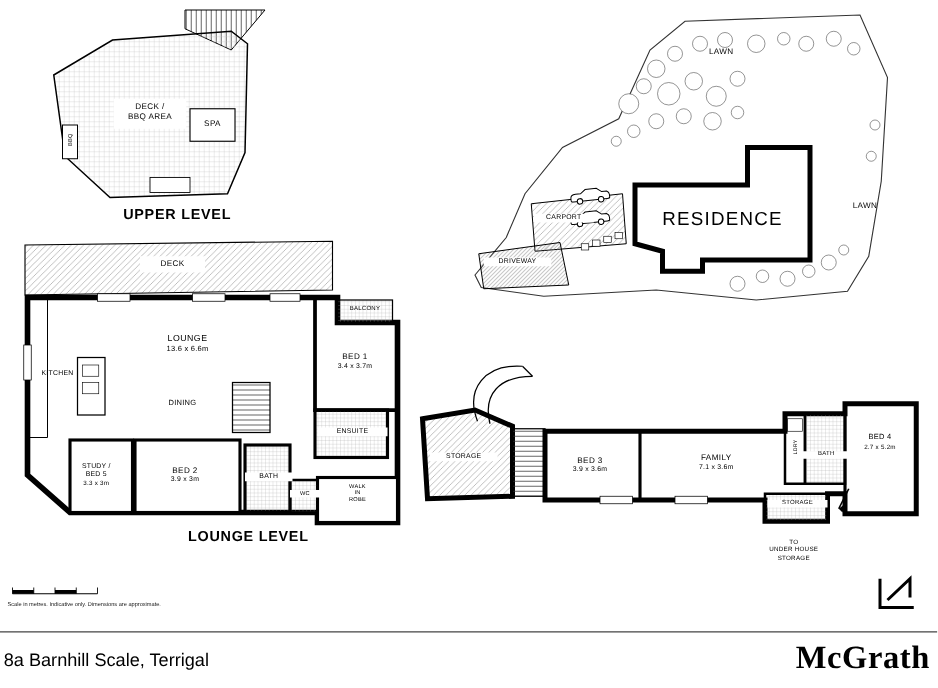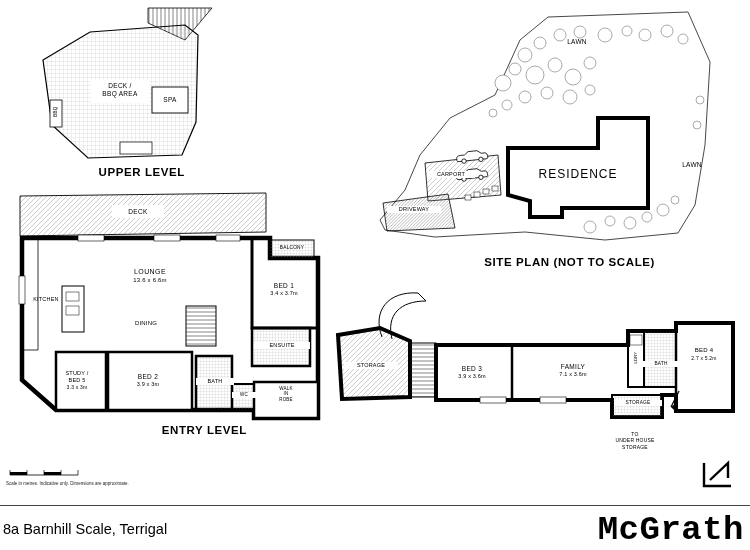--- a/index.html
+++ b/index.html
@@ -124,7 +124,7 @@
     </svg>
     <div class="lbl rn" style="left:172px;top:33px;width:60px">LAWN</div>
     <div class="lbl rn" style="left:292px;top:156px;width:50px">LAWN</div>
-    <div class="lbl" style="left:148px;top:162px;width:110px;font-size:12px;letter-spacing:1px">RESIDENCE</div>
+    <div class="lbl" style="left:148px;top:162px;width:110px;font-size:15px;letter-spacing:1px">RESIDENCE</div>
     <div class="lbl bg" style="left:52px;top:166px;width:46px;font-size:5.5px">CARPORT</div>
     <div class="lbl bg" style="left:12px;top:201px;width:52px;font-size:5.5px">DRIVEWAY</div>
   </div>

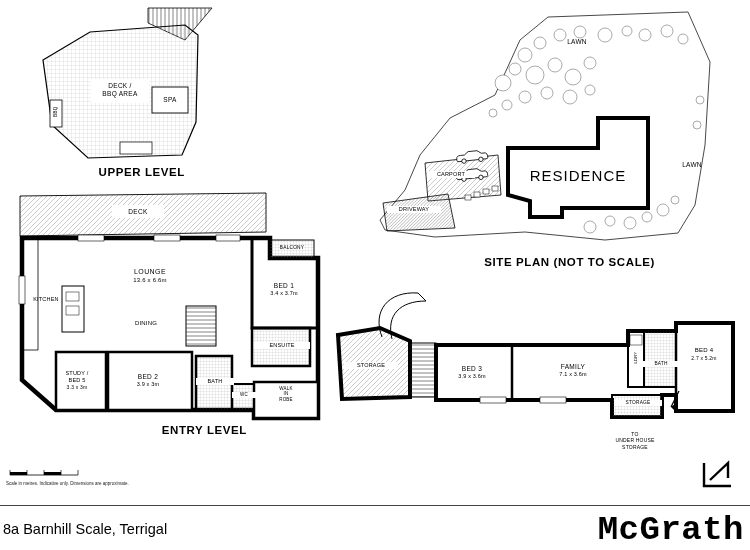--- a/index.html
+++ b/index.html
@@ -128,7 +128,6 @@
     <div class="lbl bg" style="left:52px;top:166px;width:46px;font-size:5.5px">CARPORT</div>
     <div class="lbl bg" style="left:12px;top:201px;width:52px;font-size:5.5px">DRIVEWAY</div>
   </div>
-  <div class="plan-title" style="left:405px;top:256px;width:250px">SITE PLAN (NOT TO SCALE)</div>
 
   <div class="plan" style="left:8px;top:190px;width:330px;height:234px">
     <svg viewBox="0 0 330 234" width="330" height="234">

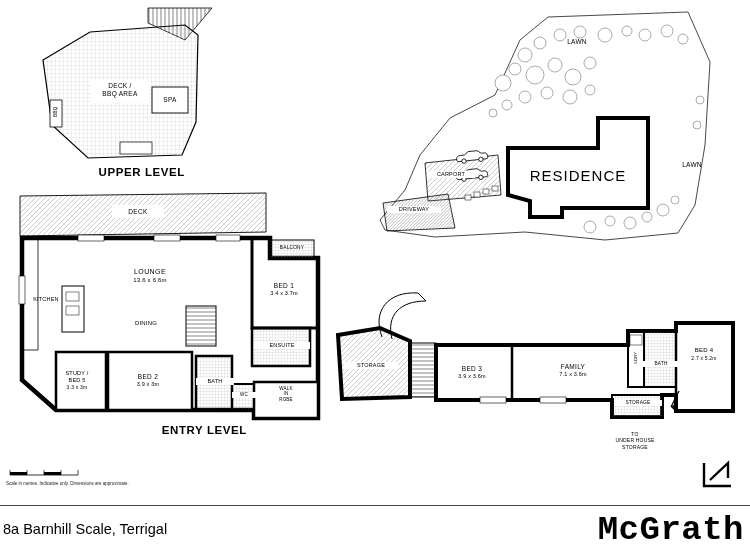--- a/index.html
+++ b/index.html
@@ -184,7 +184,7 @@
       <div class="tiny">ROBE</div>
     </div>
   </div>
-  <div class="plan-title" style="left:97px;top:424px;width:150px">ENTRY LEVEL</div>
+  <div class="plan-title" style="left:97px;top:424px;width:150px">LOUNGE LEVEL</div>
 
   <div class="plan" style="left:330px;top:283px;width:410px;height:190px">
     <svg viewBox="0 0 410 190" width="410" height="190">

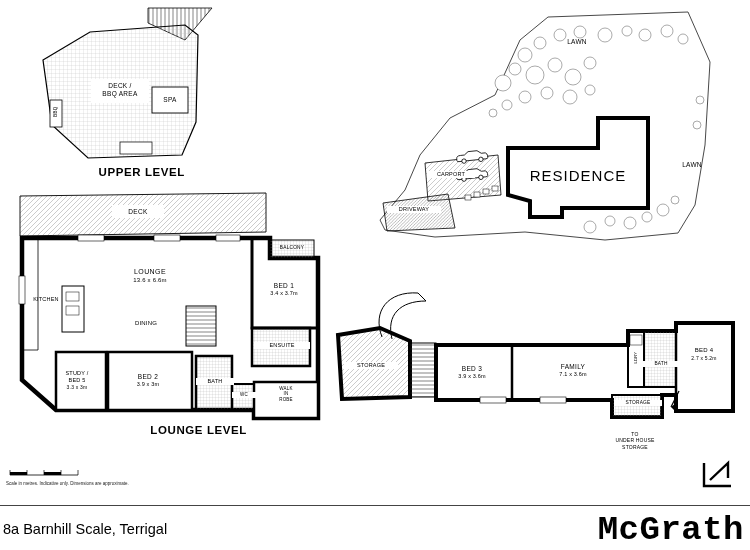--- a/index.html
+++ b/index.html
@@ -15,8 +15,8 @@
   .plan-title{position:absolute;font-weight:bold;font-size:11.5px;letter-spacing:.6px;text-align:right;}
   .tiny{font-size:4.5px;line-height:1.2;}
   .addr{position:absolute;left:3px;top:521px;font-size:14.5px;}
-  .brand{position:absolute;right:6px;top:511px;font-family:Liberation Mono, monospace;
-         font-weight:bold;font-size:34px;letter-spacing:.5px;}
+  .brand{position:absolute;right:6px;top:511px;font-family:Liberation Serif, serif;
+         font-weight:bold;font-size:26px;letter-spacing:.5px;}
   .rule{position:absolute;left:0;top:505px;width:750px;height:1px;background:#444;}
   .note{position:absolute;left:6px;top:481px;font-size:4.5px;color:#222;}
 </style>

